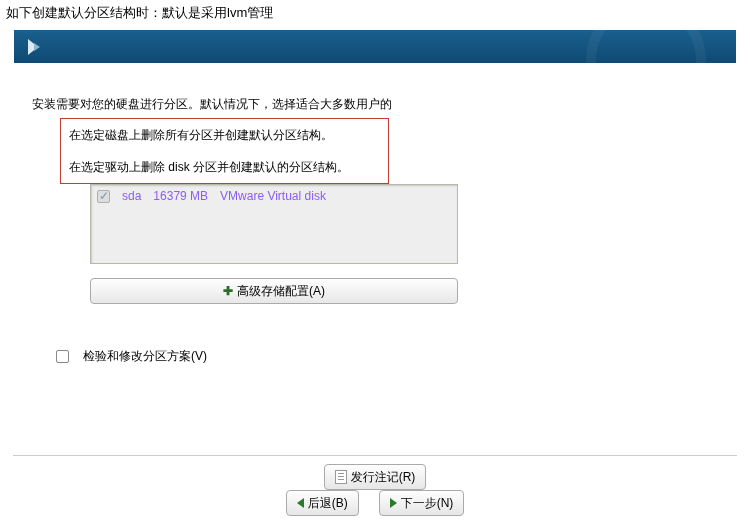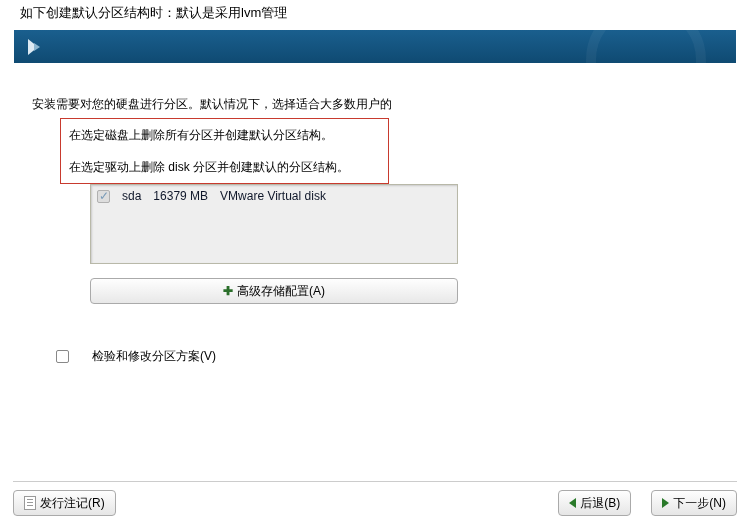--- a/index.html
+++ b/index.html
@@ -14,7 +14,7 @@
     position: relative;
   }
   .caption {
-    padding: 4px 20px;
+    padding: 4px 6px;
     font-size: 13px;
   }
   .banner {

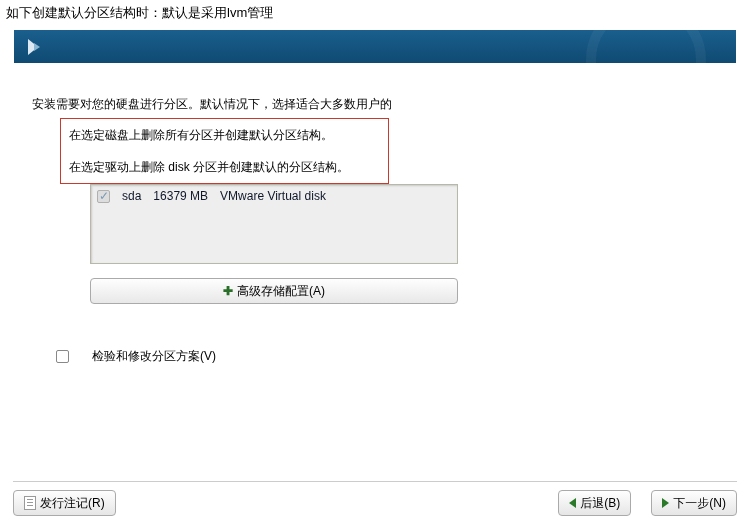--- a/index.html
+++ b/index.html
@@ -85,7 +85,7 @@
     background: #eeeeee;
     box-shadow: inset 1px 1px 2px rgba(0,0,0,0.15);
     padding: 4px 6px;
-    color: #0f172a;
+    color: #8b5cf6;
   }
   .drive-row {
     display: flex;

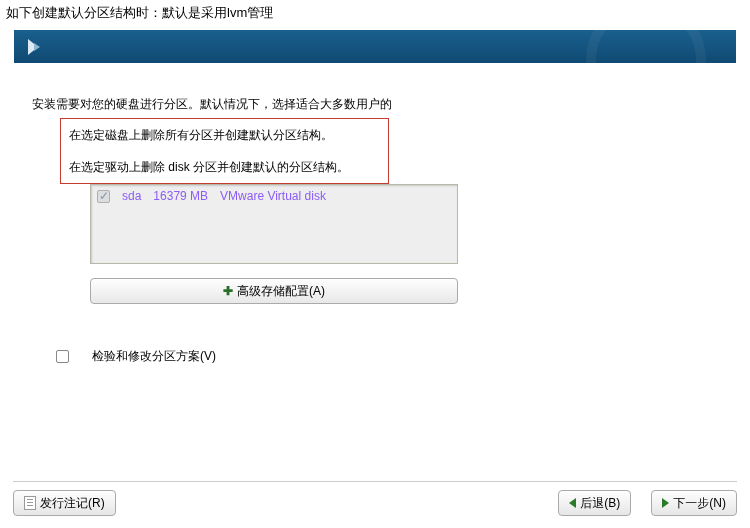--- a/index.html
+++ b/index.html
@@ -129,7 +129,7 @@
   .review-row {
     display: flex;
     align-items: center;
-    gap: 23px;
+    gap: 14px;
     margin: 44px 0 0 30px;
   }
   .checkbox {

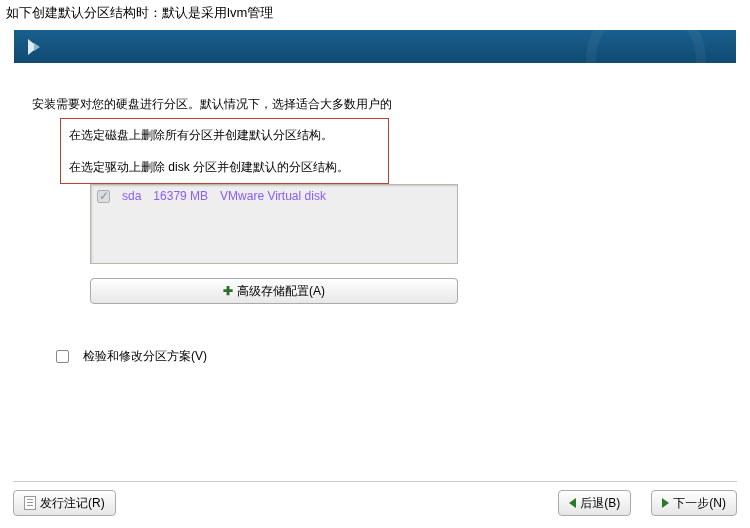--- a/index.html
+++ b/index.html
@@ -146,6 +146,7 @@
     display: flex;
     align-items: center;
     justify-content: space-between;
+    flex-direction: column;
   }
   .btn {
     display: inline-flex;

